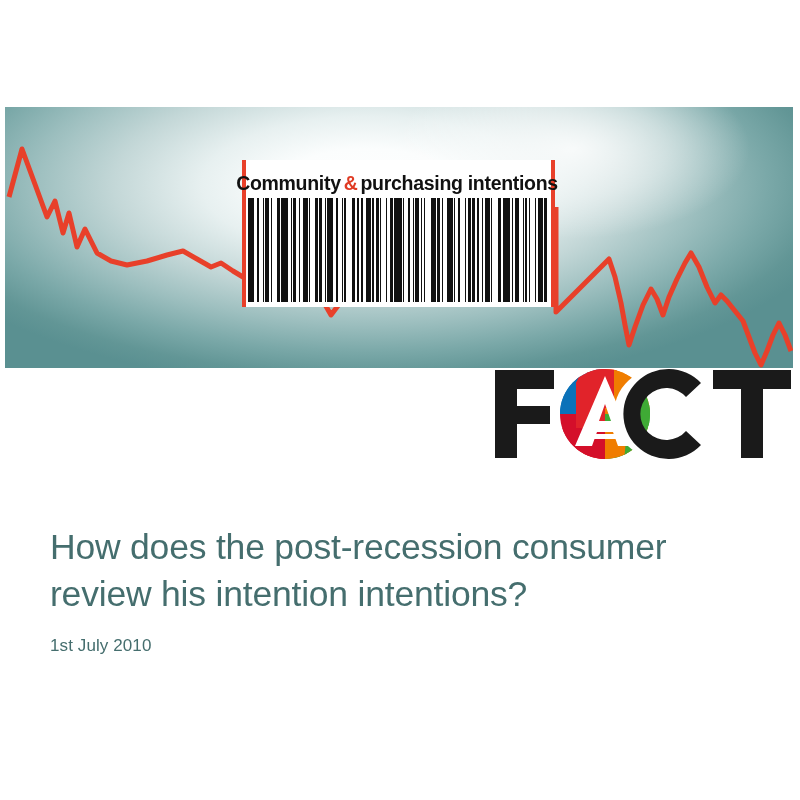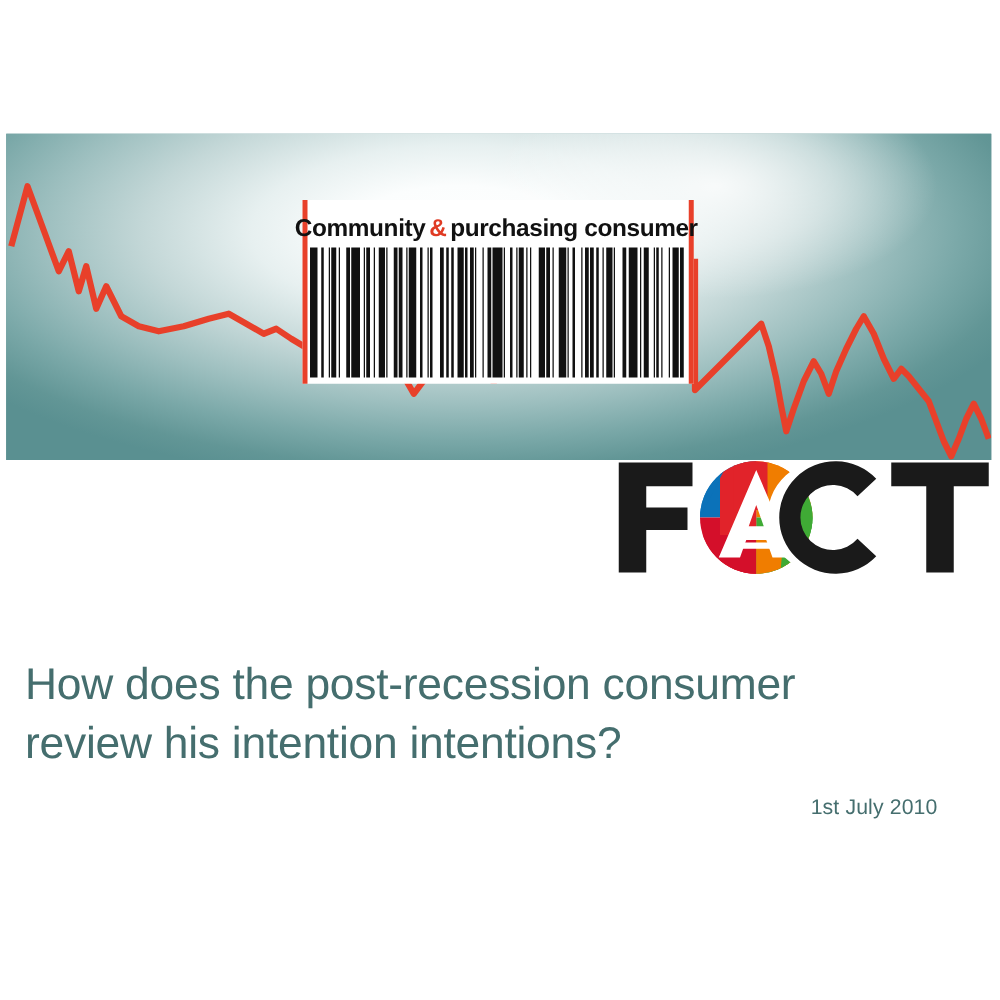--- a/index.html
+++ b/index.html
@@ -176,7 +176,7 @@
 
   <div class="barcode-title">
     <span class="endbar"></span>
-    <span class="txt"><span>Community</span><span class="amp">&amp;</span><span>purchasing consumer</span></span>
+    <span class="txt"><span>Community</span><span class="amp">&amp;</span><span>purchasing intentions</span></span>
     <span class="endbar"></span>
     <span class="endbar thin"></span>
   </div>

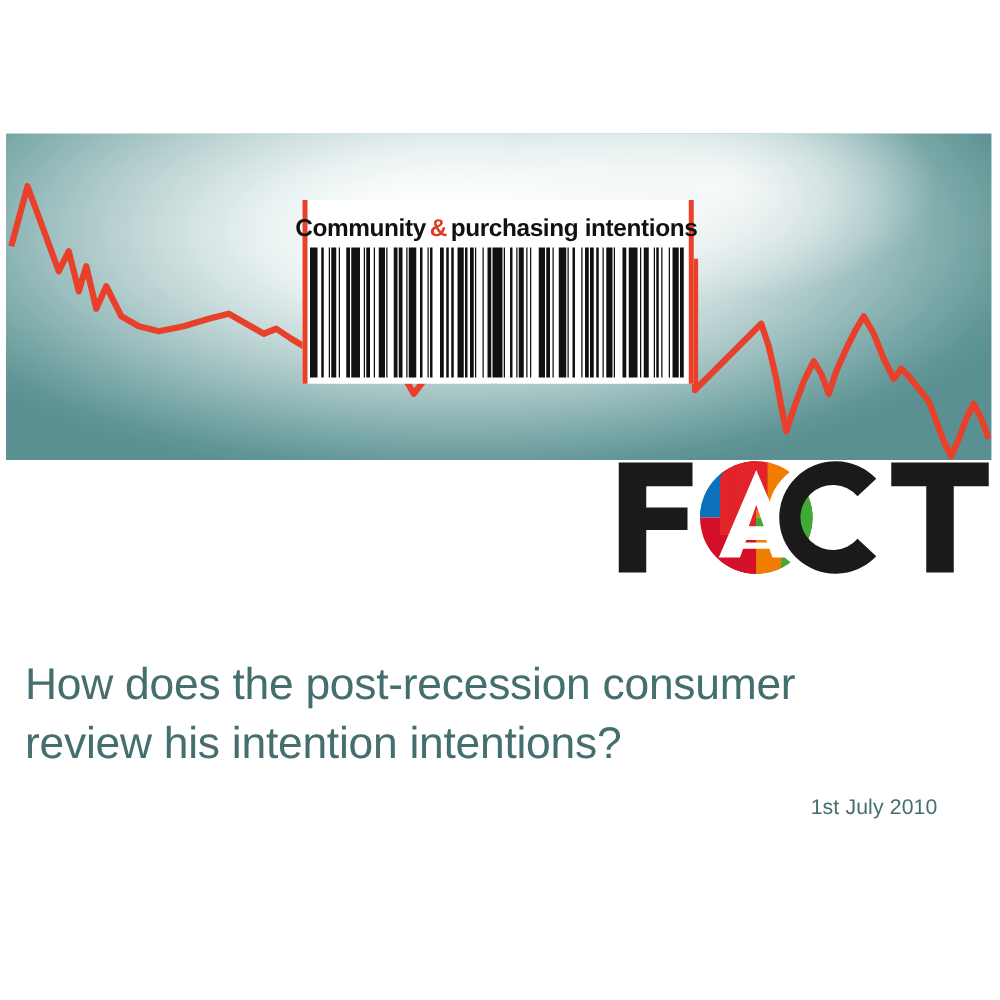--- a/index.html
+++ b/index.html
@@ -128,7 +128,7 @@
   
   .title-block {
     position: absolute;
-    left: 20px;
+    left: 50px;
     top: 524px;
     width: 730px;
   }

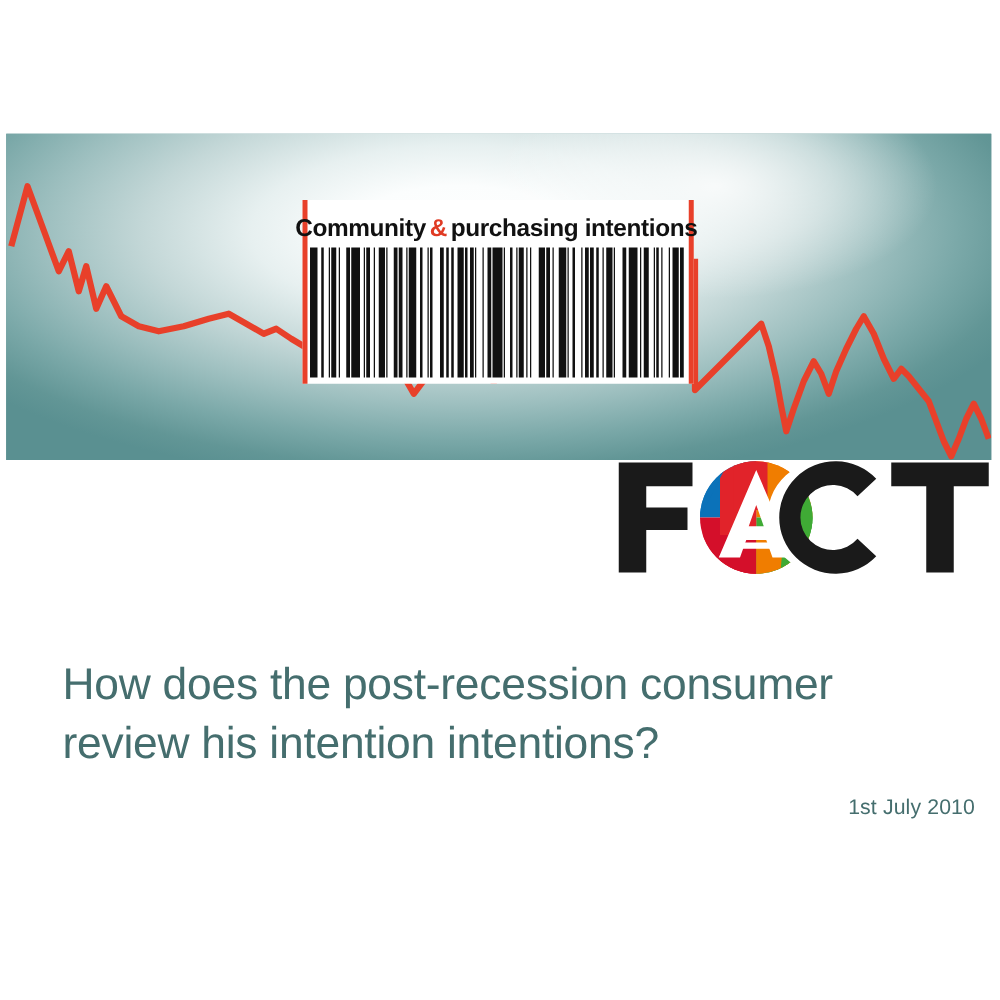--- a/index.html
+++ b/index.html
@@ -147,7 +147,6 @@
     font-size: 17px;
     color: #456E6E;
     letter-spacing: 0.1px;
-    text-align: right;
   }
 </style>
 </head>

